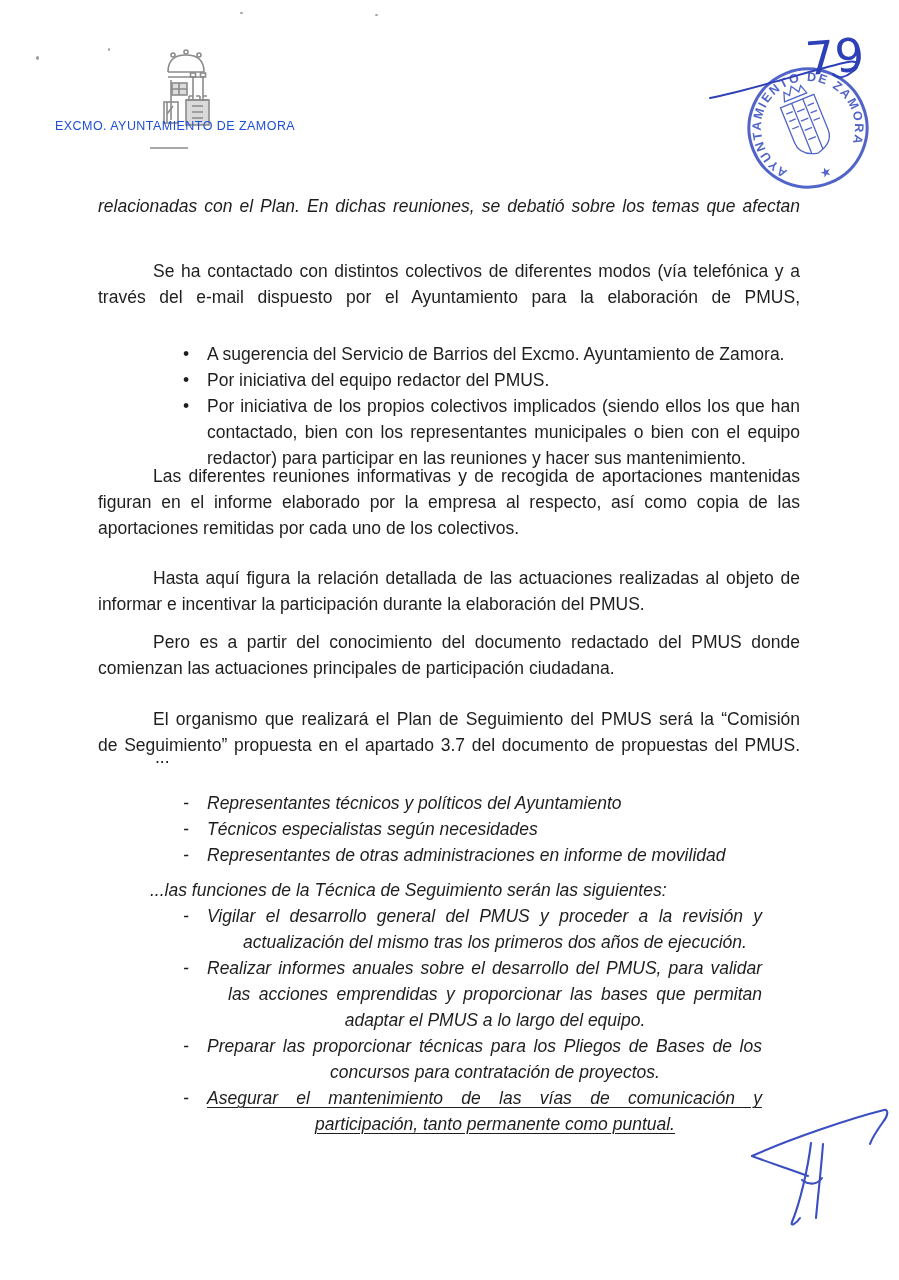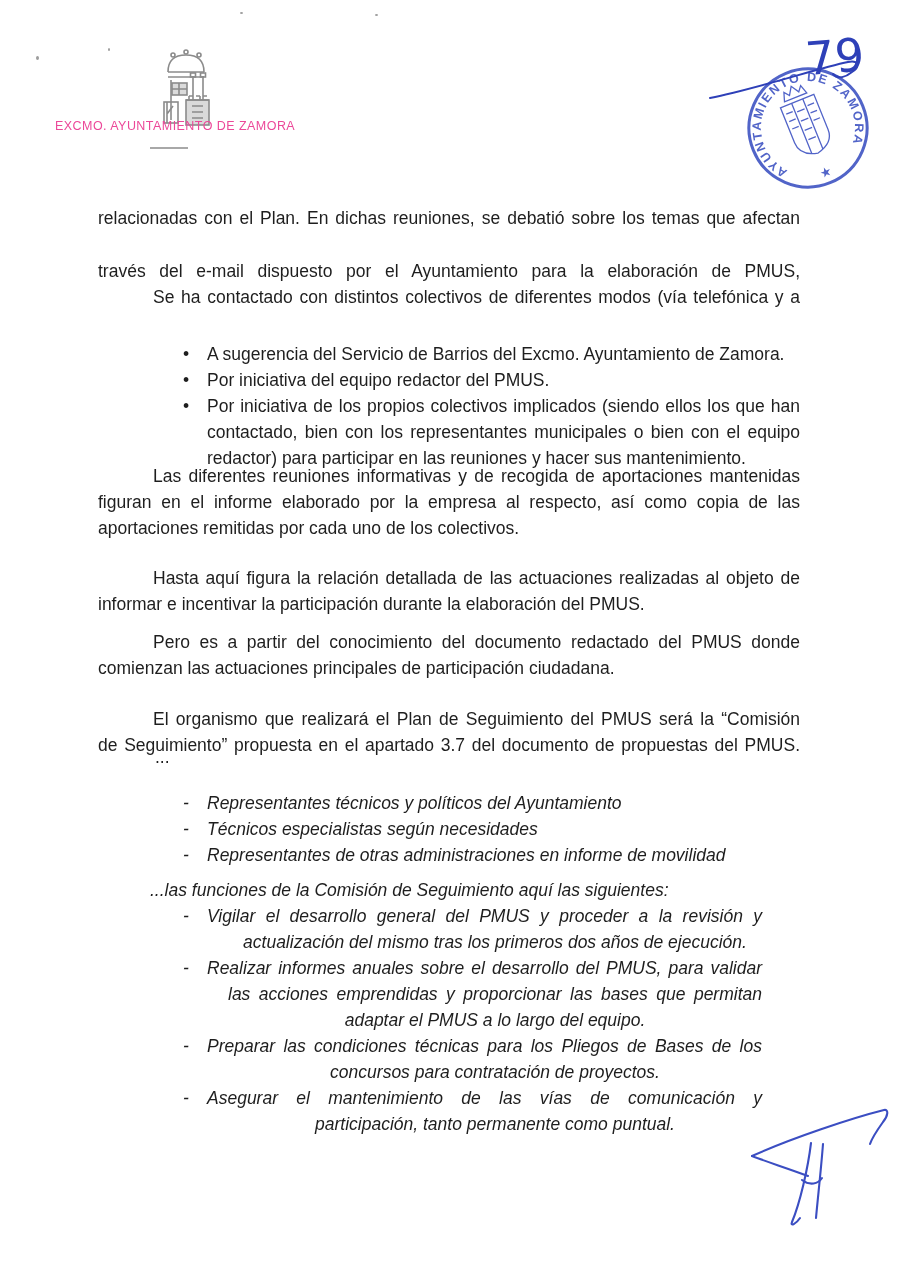--- a/index.html
+++ b/index.html
@@ -21,7 +21,7 @@
   .mk{position:absolute;left:85px;top:0;line-height:26px;font-style:normal;}
   .it .mk{font-style:italic;}
   
-  .entity{position:absolute;left:55px;top:119px;font-size:12.5px;letter-spacing:.45px;color:#ec4899;}
+  .entity{position:absolute;left:55px;top:119px;font-size:12.5px;letter-spacing:.45px;color:#1d4ed8;}
   .entity-underline{position:absolute;left:150px;top:147px;width:38px;height:1.5px;background:#a8a8a8;}
   .speck{position:absolute;background:#9d9d9d;border-radius:50%;}
   svg{display:block;}

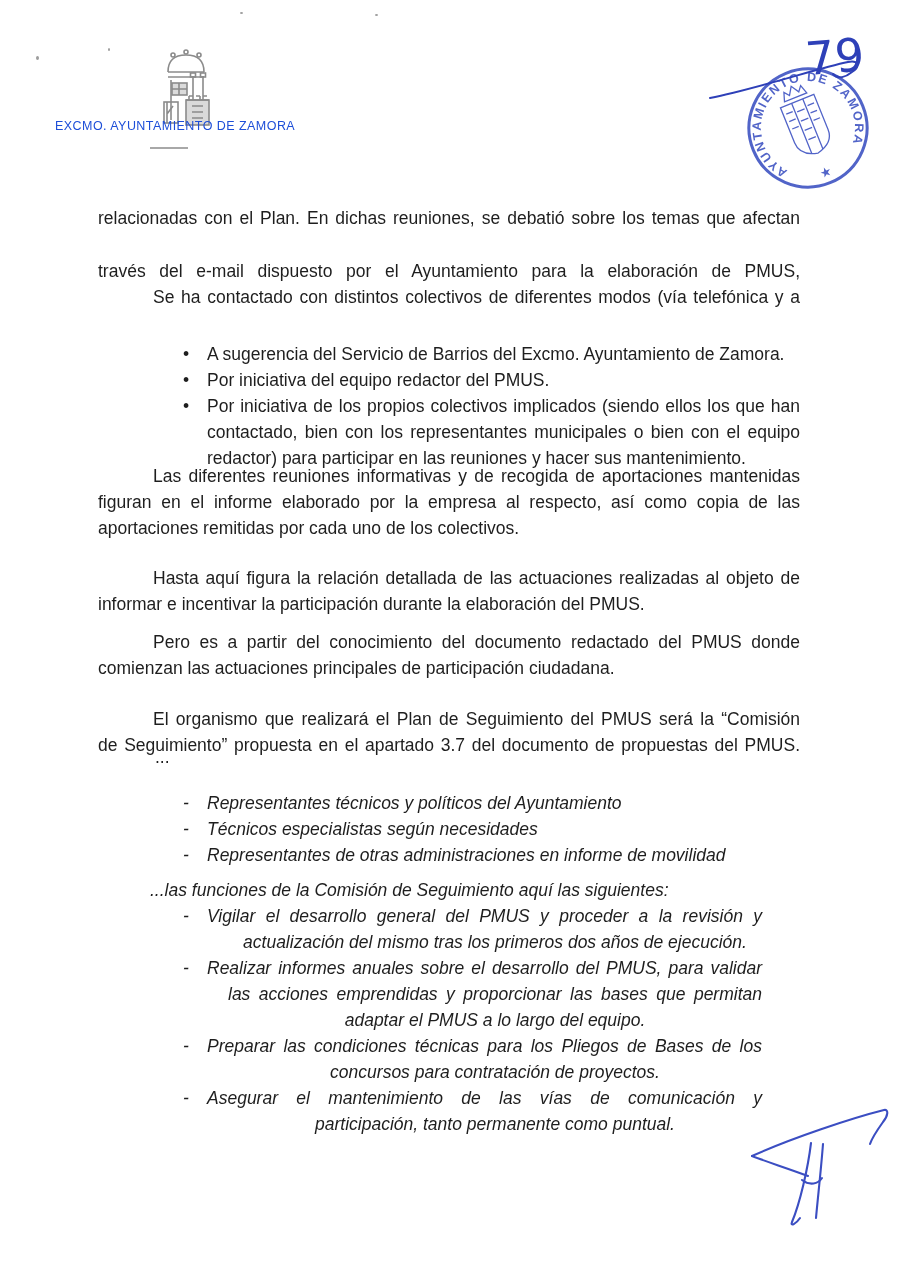--- a/index.html
+++ b/index.html
@@ -92,7 +92,7 @@
     </g>
   </svg>
 
-  <div class="blk" style="top:205px;">
+  <div class="blk" style="top:193px;font-style:italic;">
     <div class="ln j">relacionadas con el Plan. En dichas reuniones, se debatió sobre los temas que afectan</div>
   </div>
 

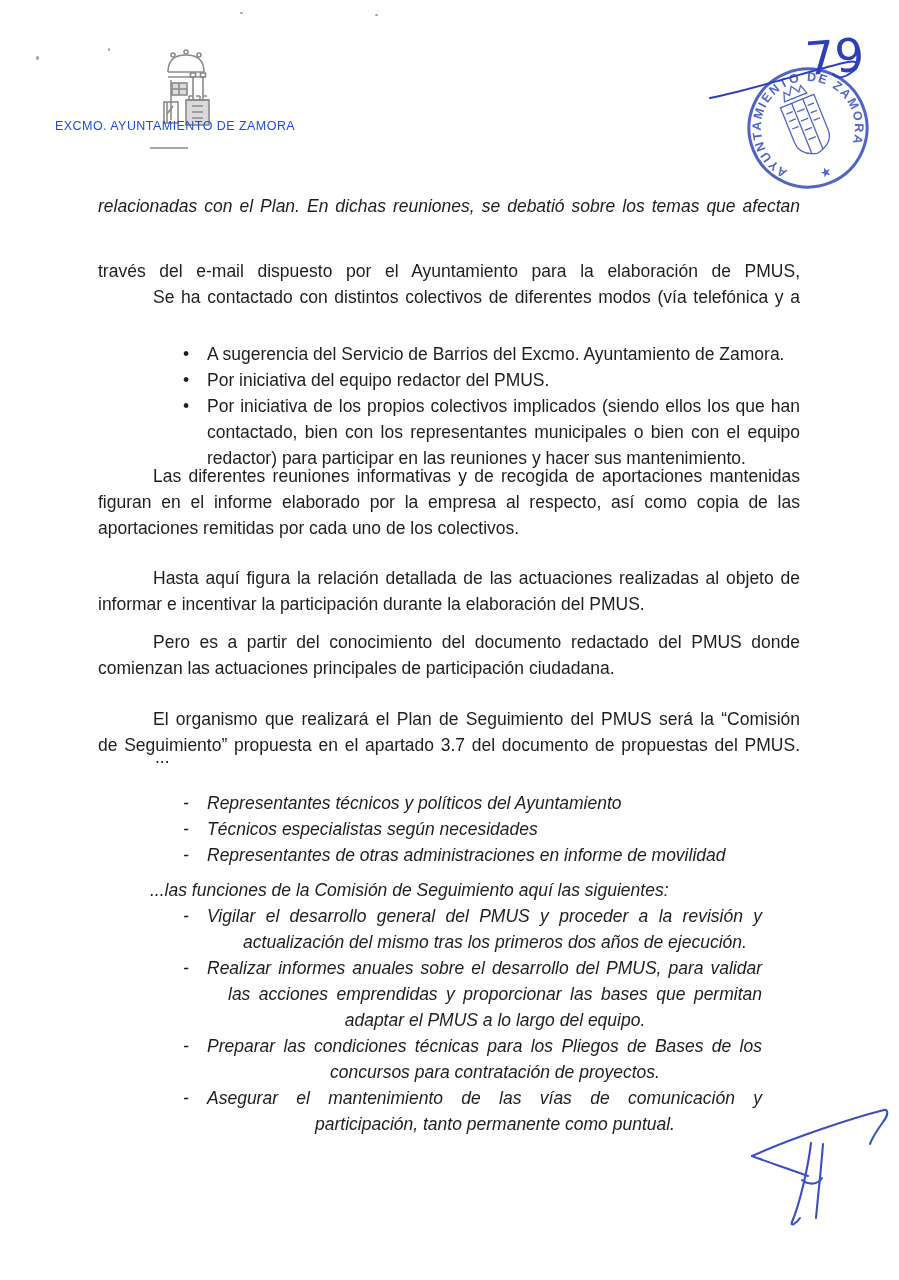--- a/index.html
+++ b/index.html
@@ -97,8 +97,8 @@
   </div>
 
   <div class="blk" style="top:258px;">
+    <div class="ln j ind">Se ha contactado con distintos colectivos de diferentes modos (vía telefónica y a</div>
     <div class="ln j">través del e-mail dispuesto por el Ayuntamiento para la elaboración de PMUS,</div>
-    <div class="ln j ind">Se ha contactado con distintos colectivos de diferentes modos (vía telefónica y a</div>
   </div>
 
   <div class="blk" style="top:341px;">

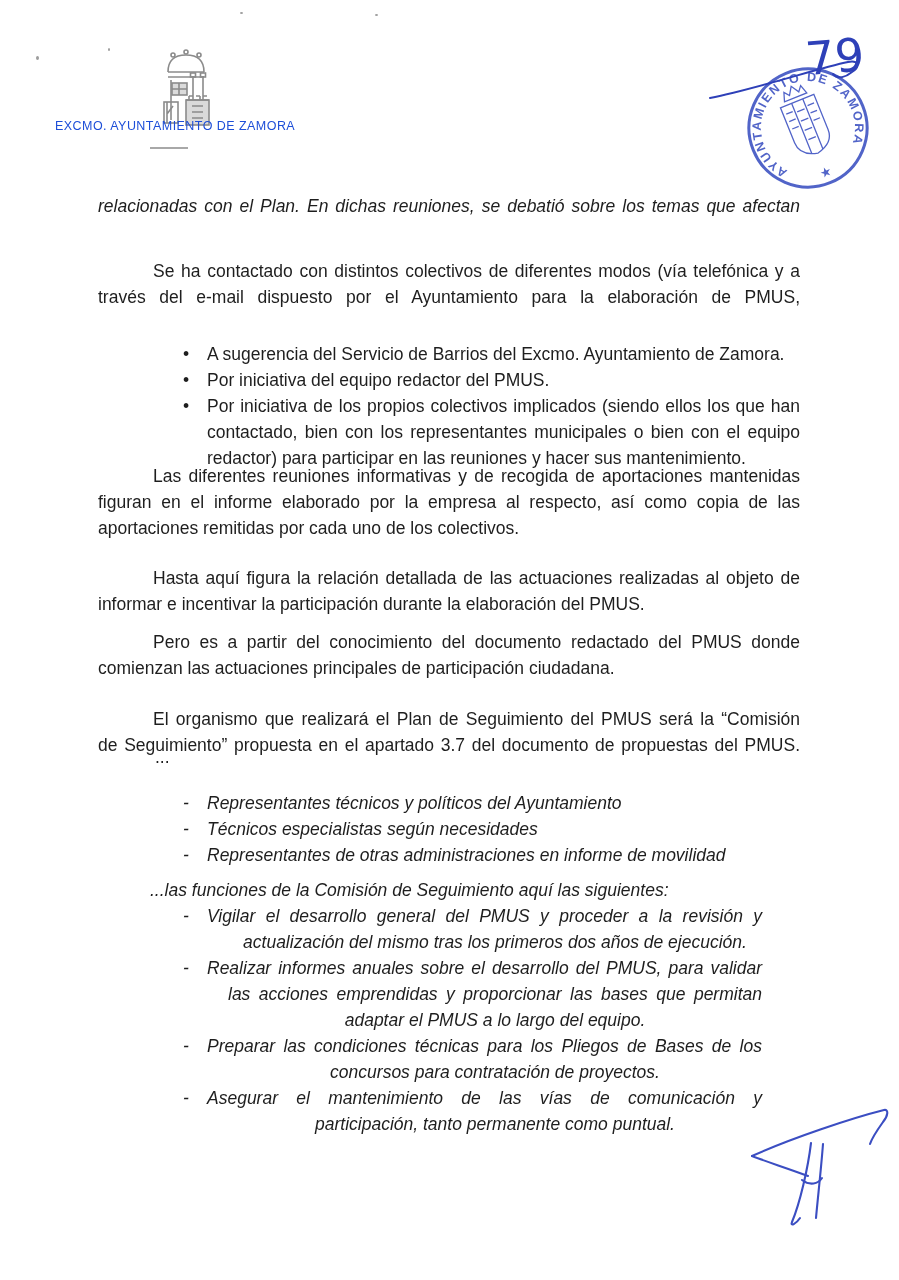--- a/index.html
+++ b/index.html
@@ -160,7 +160,7 @@
   </div>
 
   <div class="blk it" style="top:877px;">
-    <div class="ln" style="padding-left:52px;">...las funciones de la Comisión de Seguimiento aquí las siguientes:</div>
+    <div class="ln" style="padding-left:52px;">...las funciones de la Técnica de Seguimiento serán las siguientes:</div>
   </div>
 
   <div class="blk it narrow" style="top:903px;">

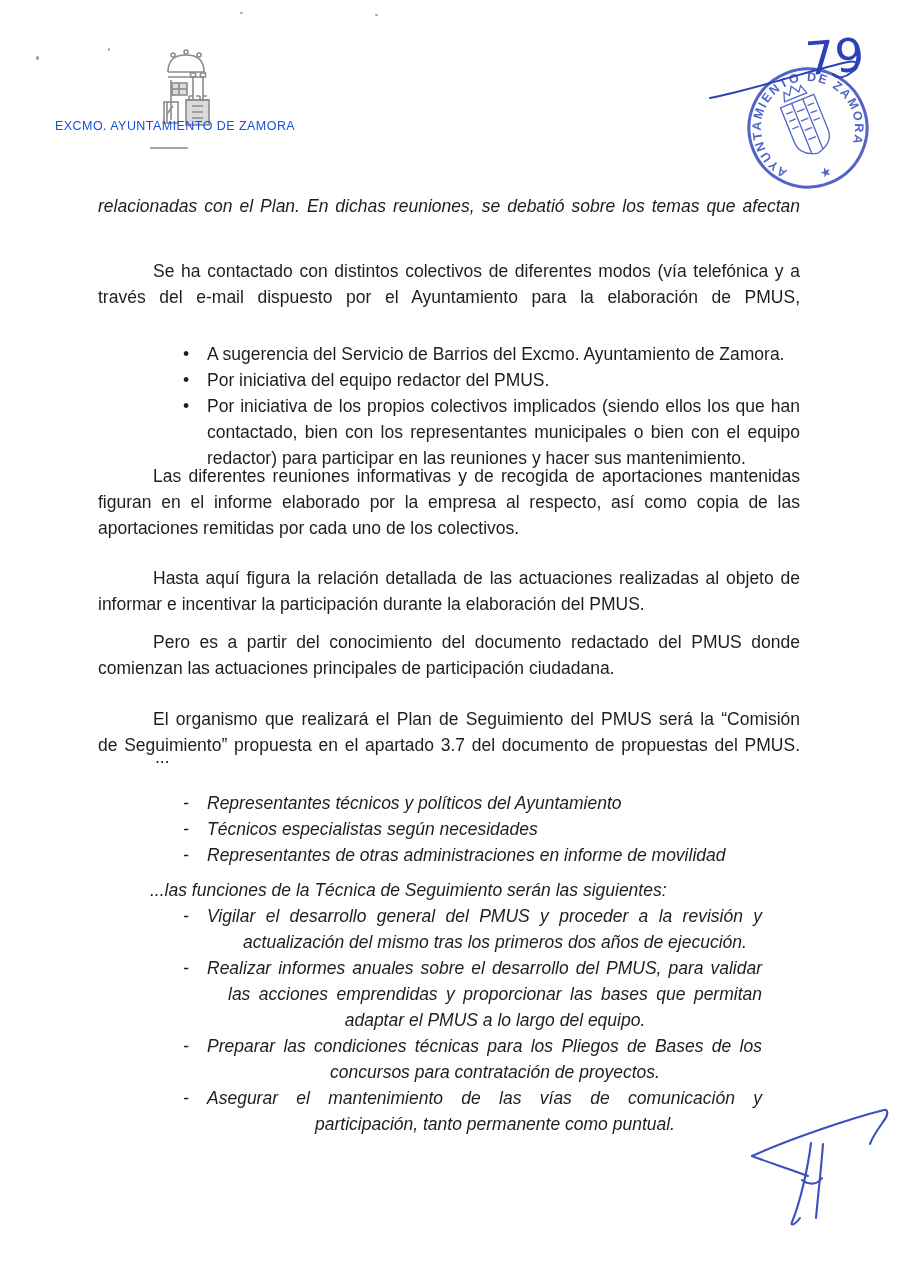--- a/index.html
+++ b/index.html
@@ -177,7 +177,7 @@
     </div>
     <div class="item">
       <span class="mk">-</span>
-      <div class="ln j pl1">Preparar las condiciones técnicas para los Pliegos de Bases de los</div>
+      <div class="ln j pl1">Preparar las proporcionar técnicas para los Pliegos de Bases de los</div>
       <div class="ln pl2">concursos para contratación de proyectos.</div>
     </div>
     <div class="item">

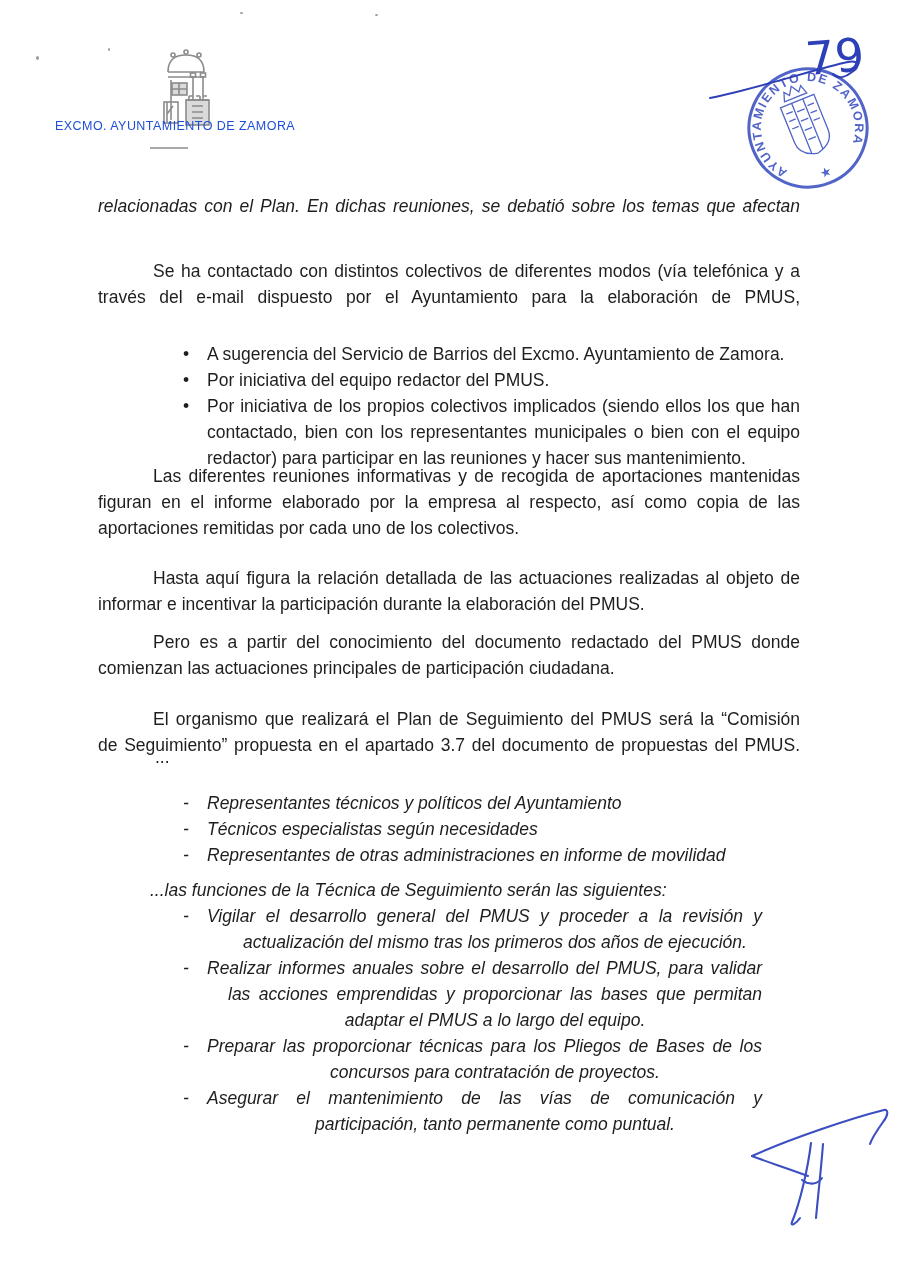--- a/index.html
+++ b/index.html
@@ -16,7 +16,7 @@
   .pl0{padding-left:57px;}
   .pl1{padding-left:109px;}
   .pl2{padding-left:130px;text-align:center;}
-  .ul{text-underline-offset:3px;text-decoration-thickness:1.4px;}
+  .ul{text-decoration:underline;text-underline-offset:3px;text-decoration-thickness:1.4px;}
   .item{position:relative;}
   .mk{position:absolute;left:85px;top:0;line-height:26px;font-style:normal;}
   .it .mk{font-style:italic;}

